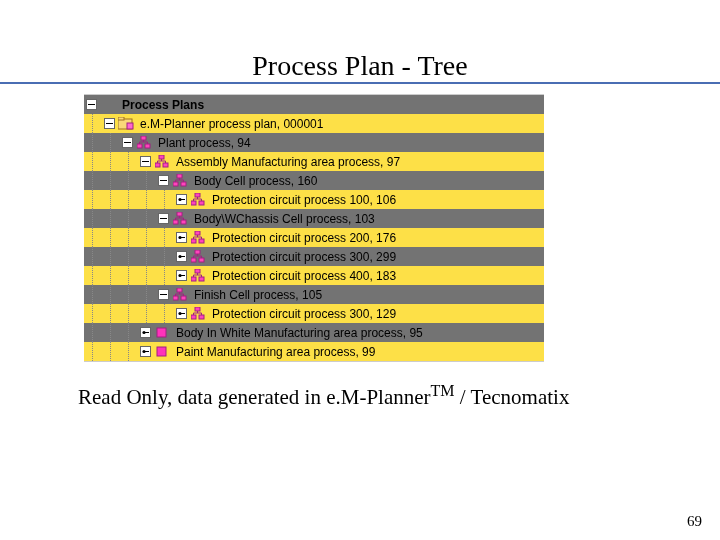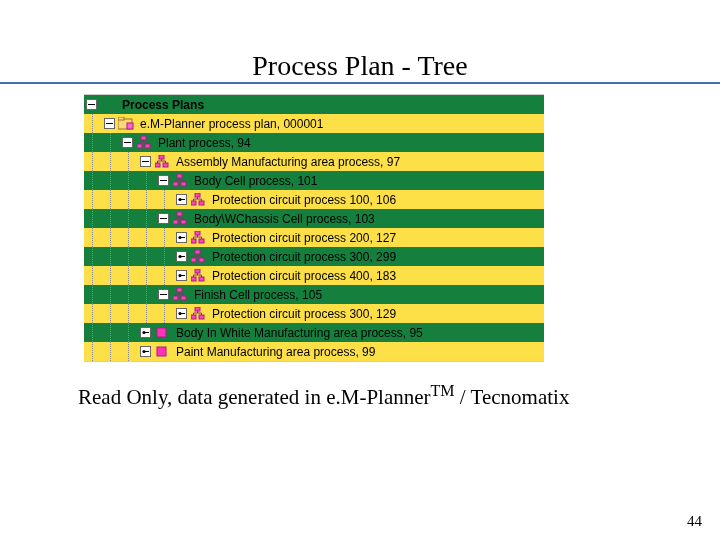--- a/index.html
+++ b/index.html
@@ -39,7 +39,7 @@
     height: 19px;
     white-space: nowrap;
   }
-  .row.even { background: #15803d; }
+  .row.even { background: #737373; }
   .row.odd  { background: #fde047; }
   .indent {
     display: flex;

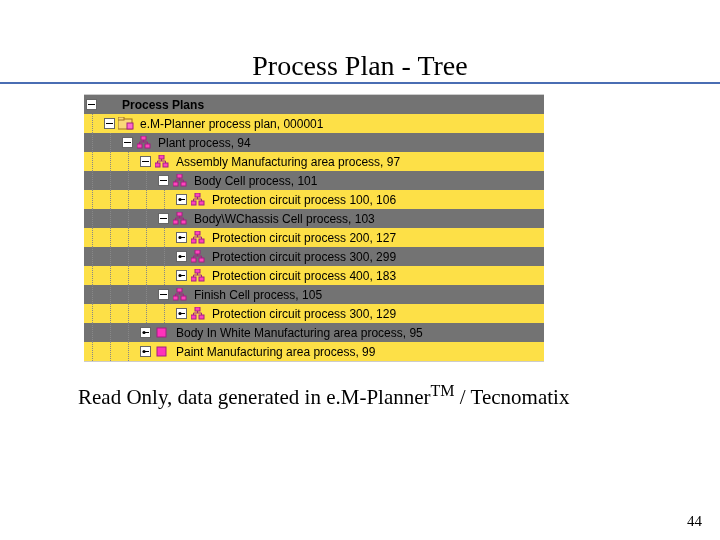--- a/index.html
+++ b/index.html
@@ -210,7 +210,7 @@
             <line x1="2.5" y1="6" x2="10.5" y2="6" stroke="#a02080"></line>
           </svg>
         </span>
-        <span class="label">Body Cell process, 101</span>
+        <span class="label">Body Cell process, 160</span>
       </div>
       <div class="row odd">
         <span class="indent">

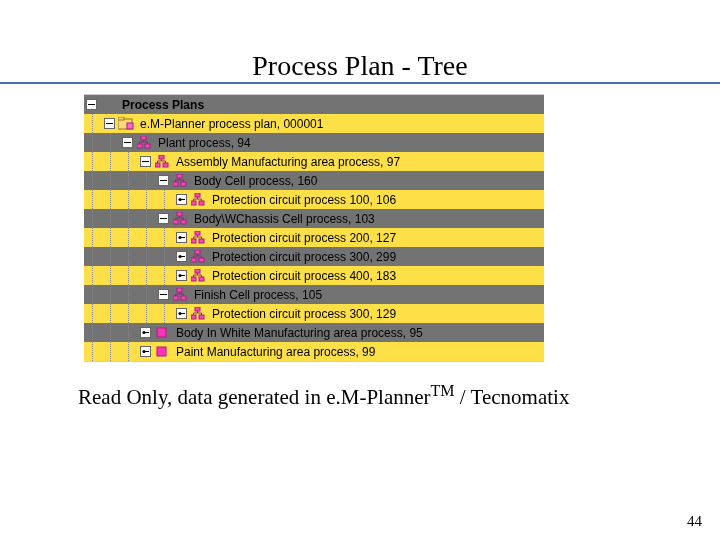--- a/index.html
+++ b/index.html
@@ -292,7 +292,7 @@
             <line x1="2.5" y1="6" x2="10.5" y2="6" stroke="#a02080"></line>
           </svg>
         </span>
-        <span class="label">Protection circuit process 200, 127</span>
+        <span class="label">Protection circuit process 200, 176</span>
       </div>
       <div class="row even">
         <span class="indent">

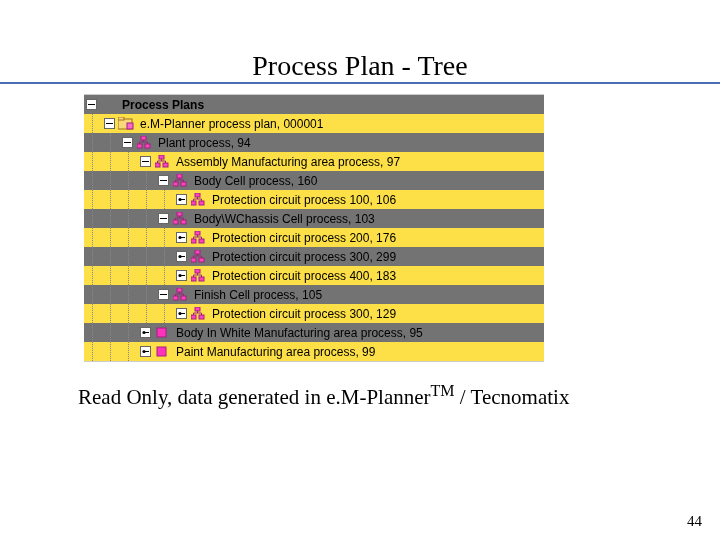--- a/index.html
+++ b/index.html
@@ -451,6 +451,6 @@
   <span>Read Only, data generated in e.M-Planner</span><sup>TM</sup><span> / Tecnomatix</span>
 </div>
 
-<div class="pagenum">44</div>
+<div class="pagenum">69</div>
 
 </body></html>

